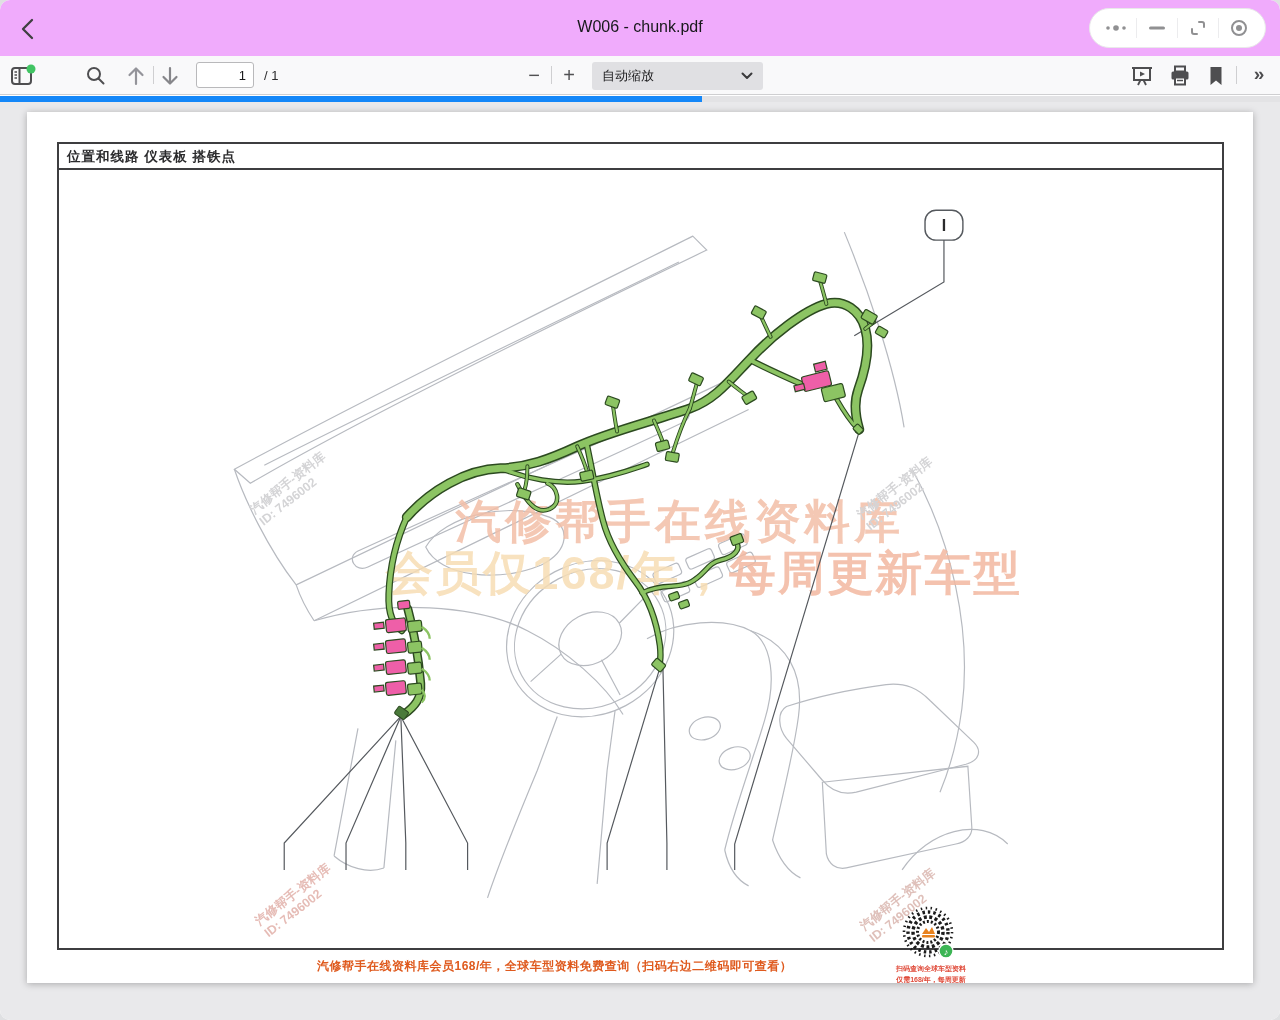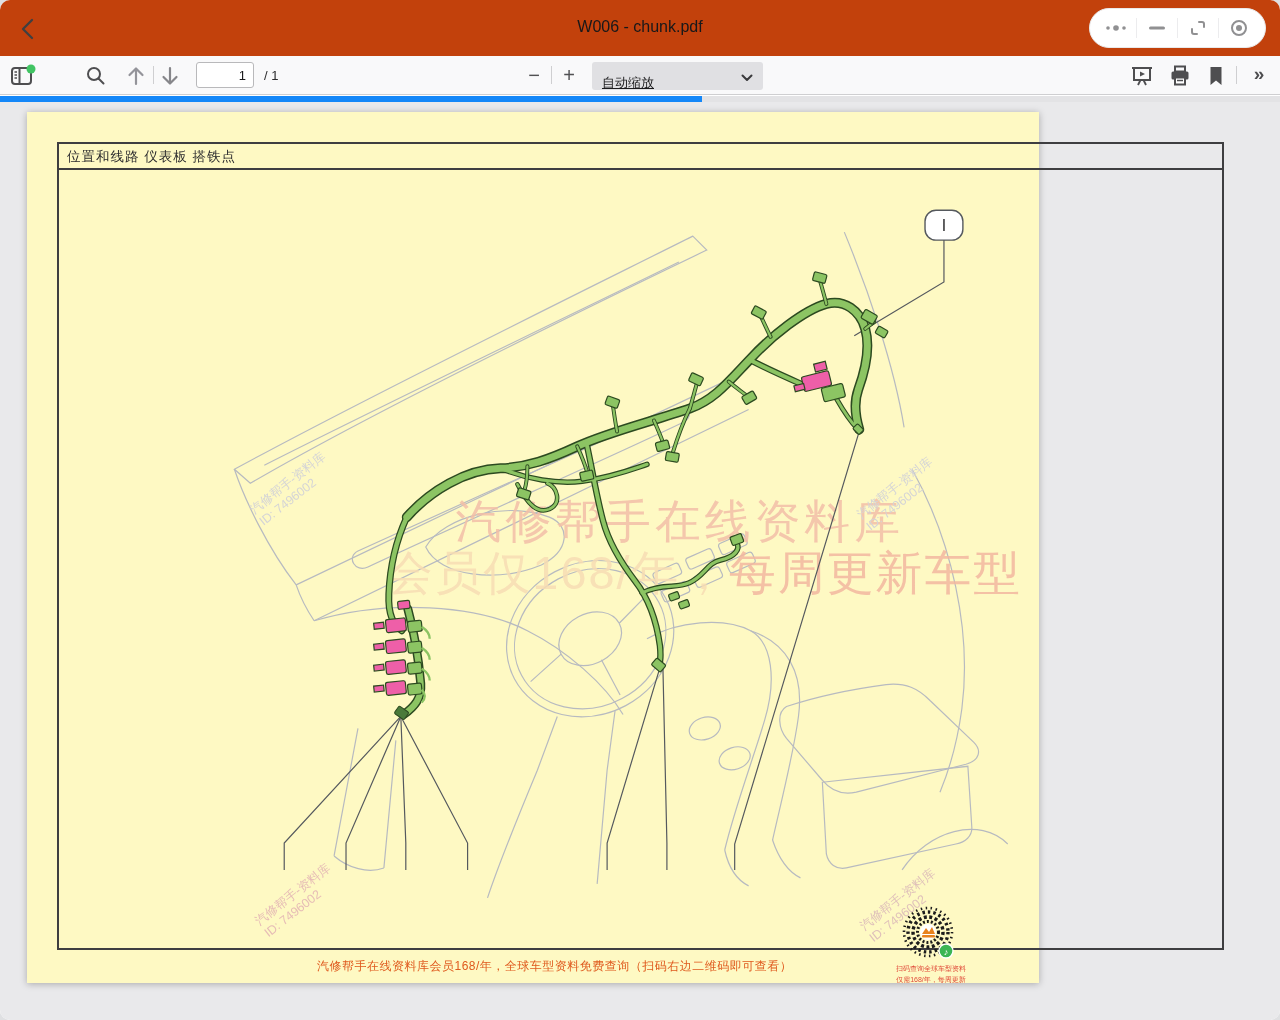--- a/index.html
+++ b/index.html
@@ -7,7 +7,7 @@
   .window { position:relative; width:1280px; height:1020px; background:#fff; border-radius:10px; overflow:hidden; }
 
   
-  .titlebar { position:relative; height:56px; background:#c2410c; }
+  .titlebar { position:relative; height:56px; background:#f0abfc; }
   .back-btn { position:absolute; left:16px; top:16px; width:26px; height:26px; cursor:pointer; }
   .title { position:absolute; left:0; right:0; top:18px; text-align:center; font-size:16px; color:#17181a; }
   .win-controls { position:absolute; right:14px; top:8px; height:40px; display:flex; align-items:center;

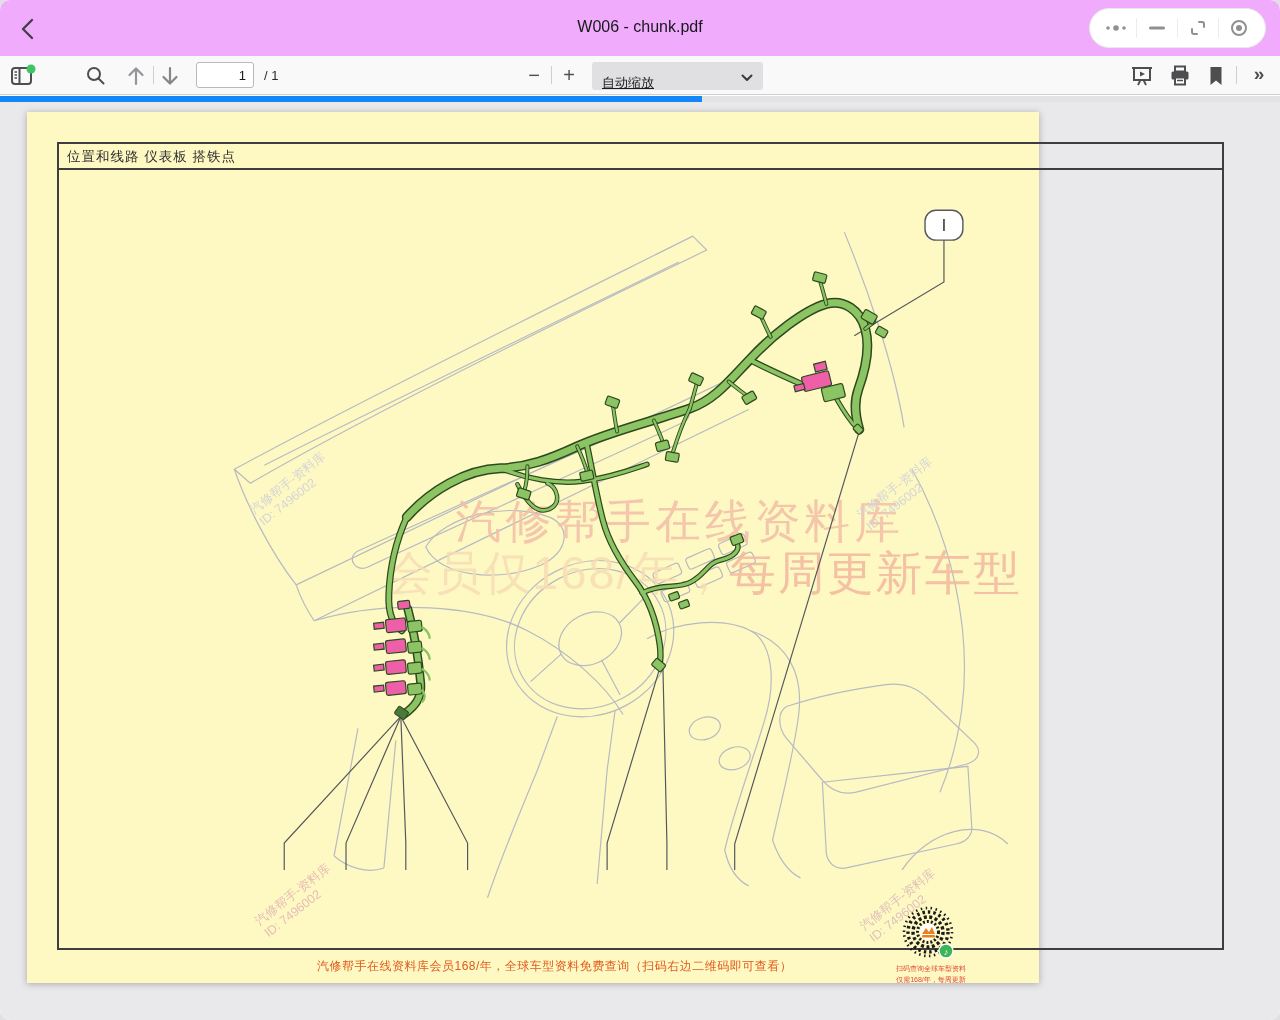--- a/index.html
+++ b/index.html
@@ -25,7 +25,7 @@
   .zoom-btn { position:absolute; top:4px; width:30px; height:30px; font-size:20px; color:#515153;
       display:flex; align-items:center; justify-content:center; cursor:pointer; }
   .zoom-select { position:absolute; left:592px; top:6px; width:171px; height:28px; background:#e0e0e3;
-      border-radius:3px; display:flex; align-items:flex-start; padding:12px 10px; font-size:13px; color:#1c1c1e; cursor:pointer;text-decoration:underline; }
+      border-radius:3px; display:flex; align-items:center; padding:4px 10px; font-size:13px; color:#1c1c1e; cursor:pointer; }
   .zoom-select .chev { margin-left:auto; }
   .dbl-chev { font-size:19px; color:#4e4e50; font-weight:bold; }
 

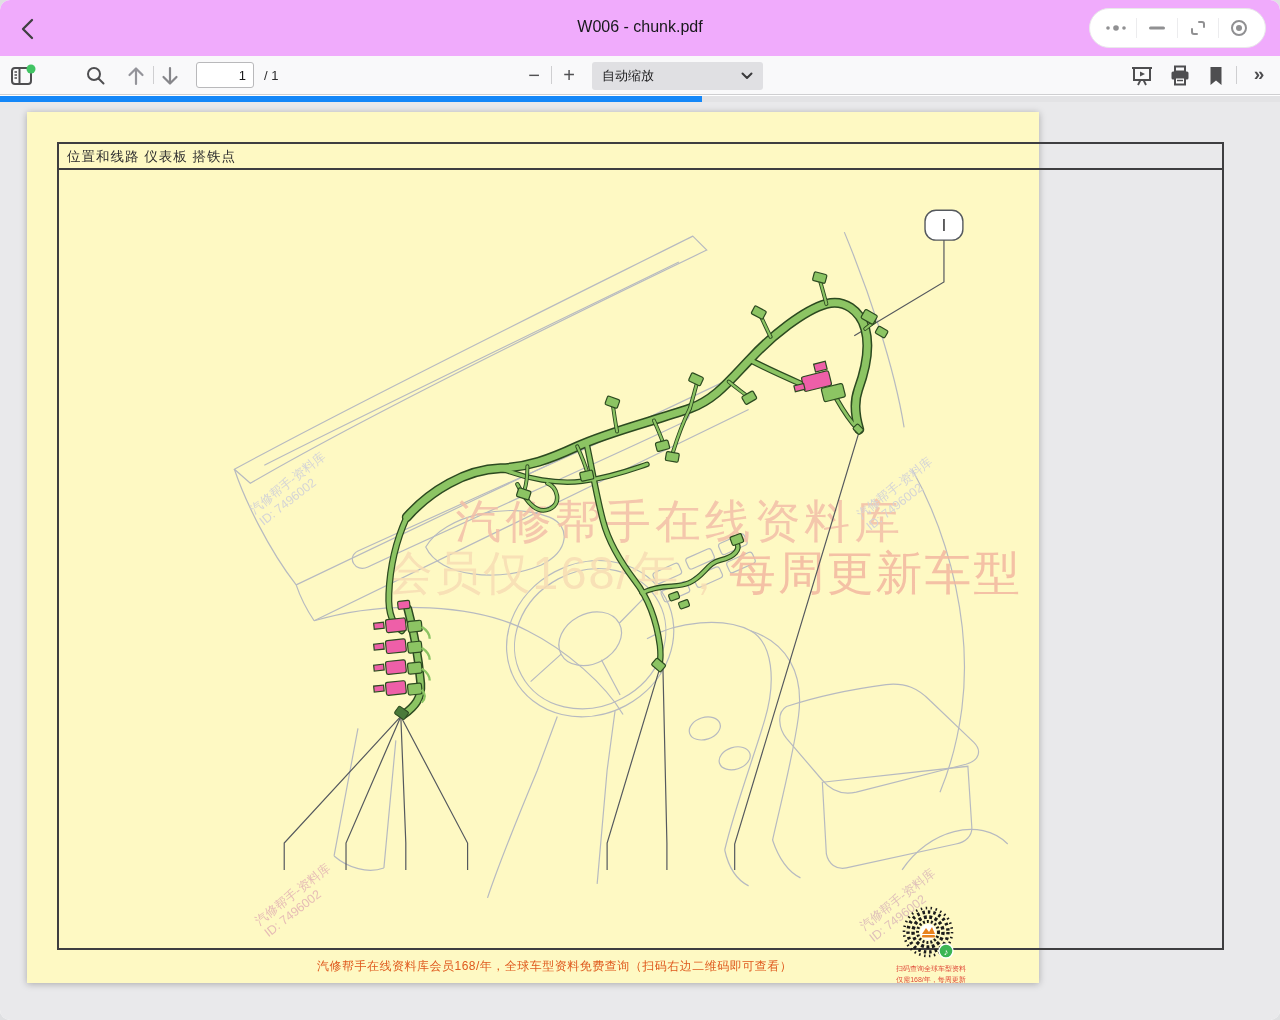--- a/index.html
+++ b/index.html
@@ -35,8 +35,8 @@
 
   
   .viewer { position:absolute; left:0; top:102px; width:1280px; height:918px; background:#e9e9eb; overflow:hidden; }
-  .pdf-page { position:absolute; left:27px; top:10px; width:1012px; height:871px; background:#fef9c3;
-      box-shadow:0 1px 7px rgba(0,0,0,.28); }
+  .pdf-page { position:absolute; left:27px; top:10px; width:1226px; height:871px; background:#ffffff;
+      box-shadow:0 1px 7px rgba(0,0,0,.28);font-weight:bold; }
   .diagram-box { position:absolute; left:30px; top:30px; width:1167px; height:808px; border:2px solid #3e3e40; }
   .diagram-header { height:26px; border-bottom:2px solid #3e3e40; line-height:25px; padding-left:8px;
       font-size:13.5px; color:#2b2b2d; letter-spacing:1px; }

